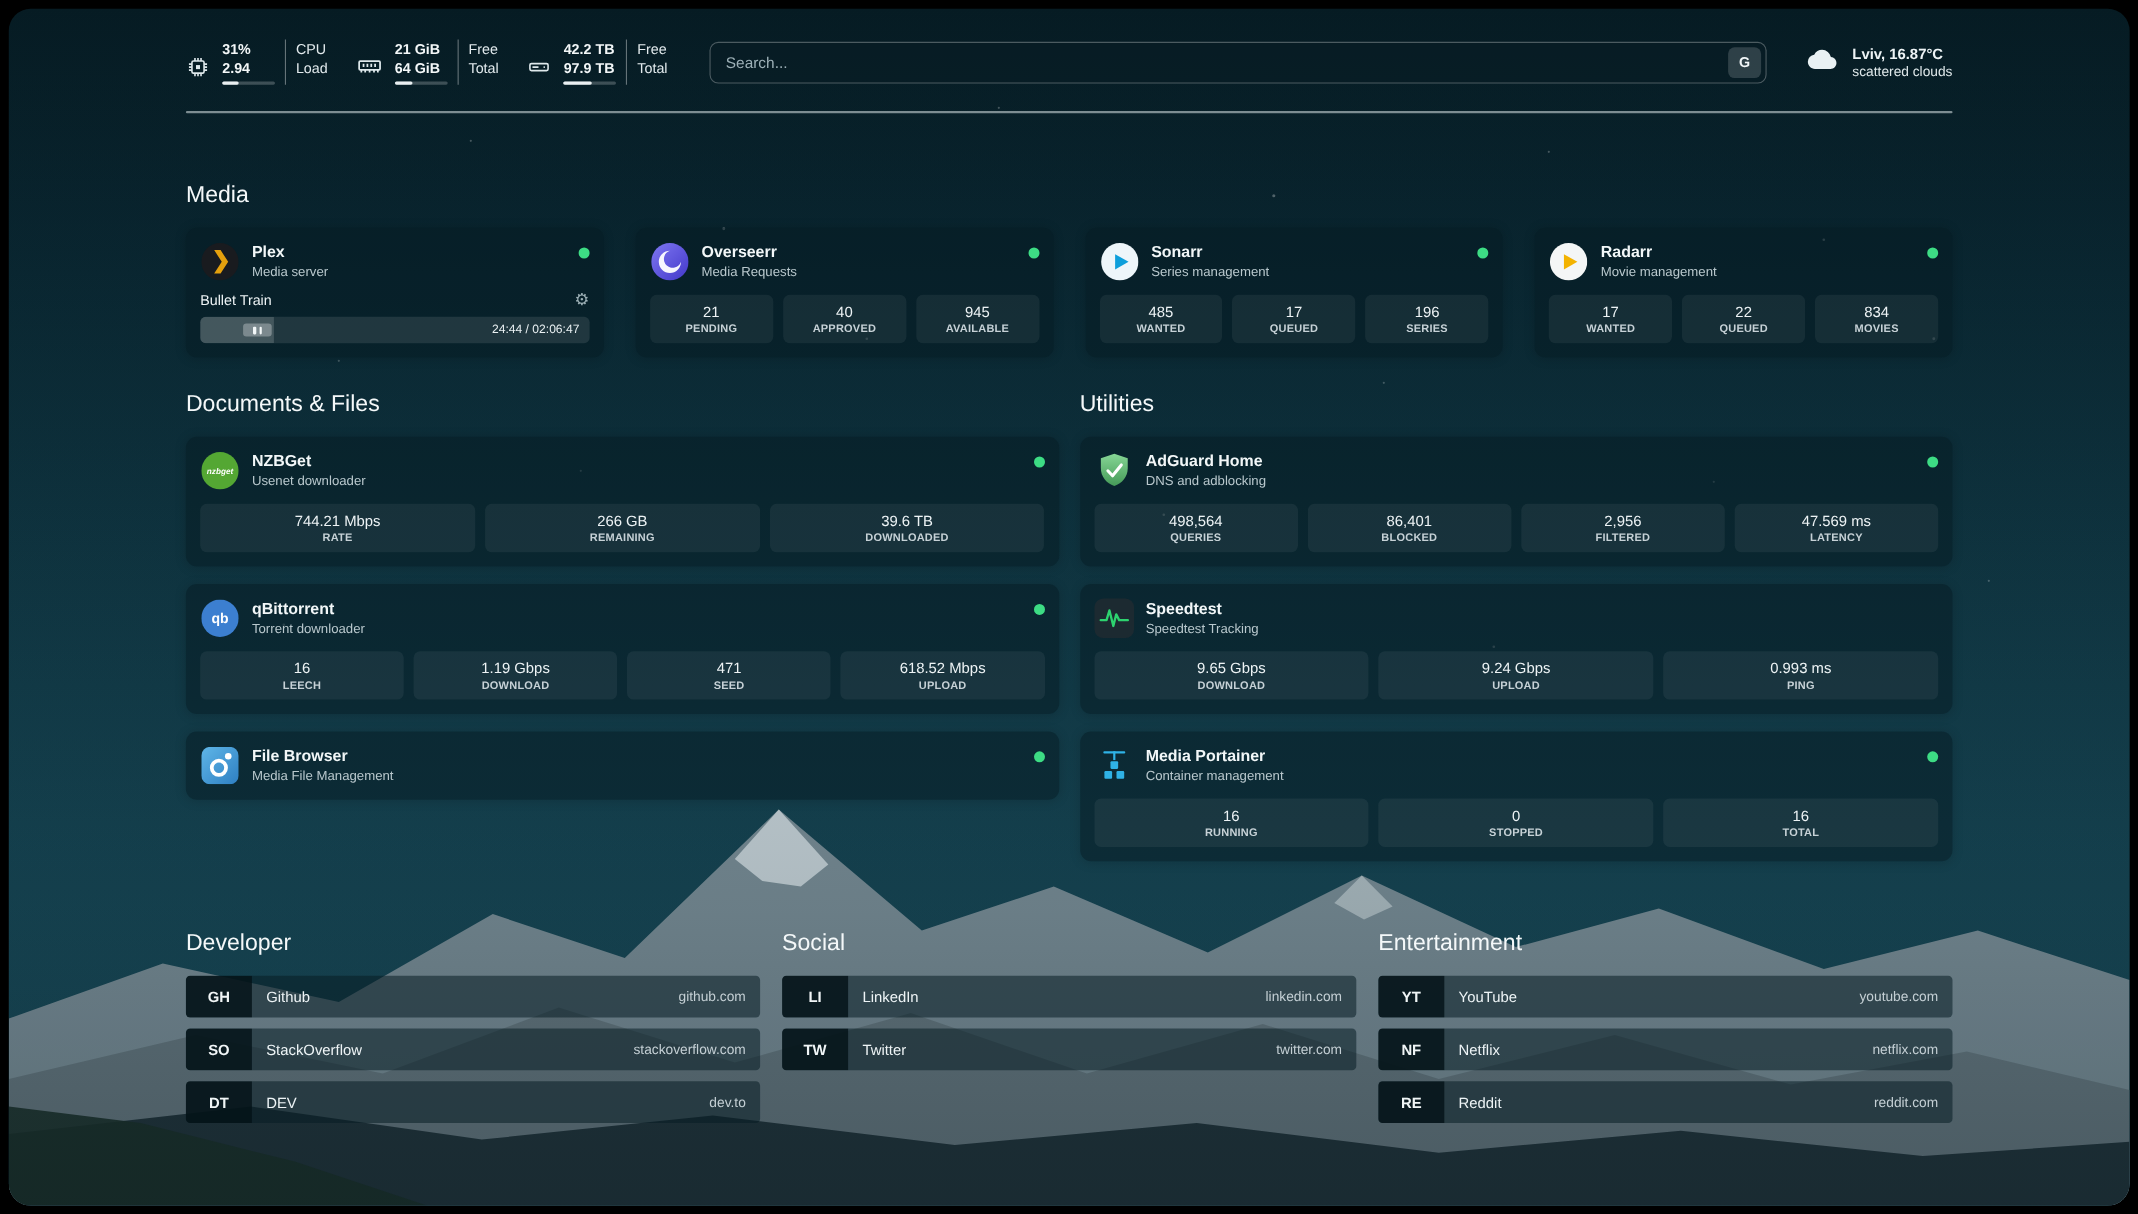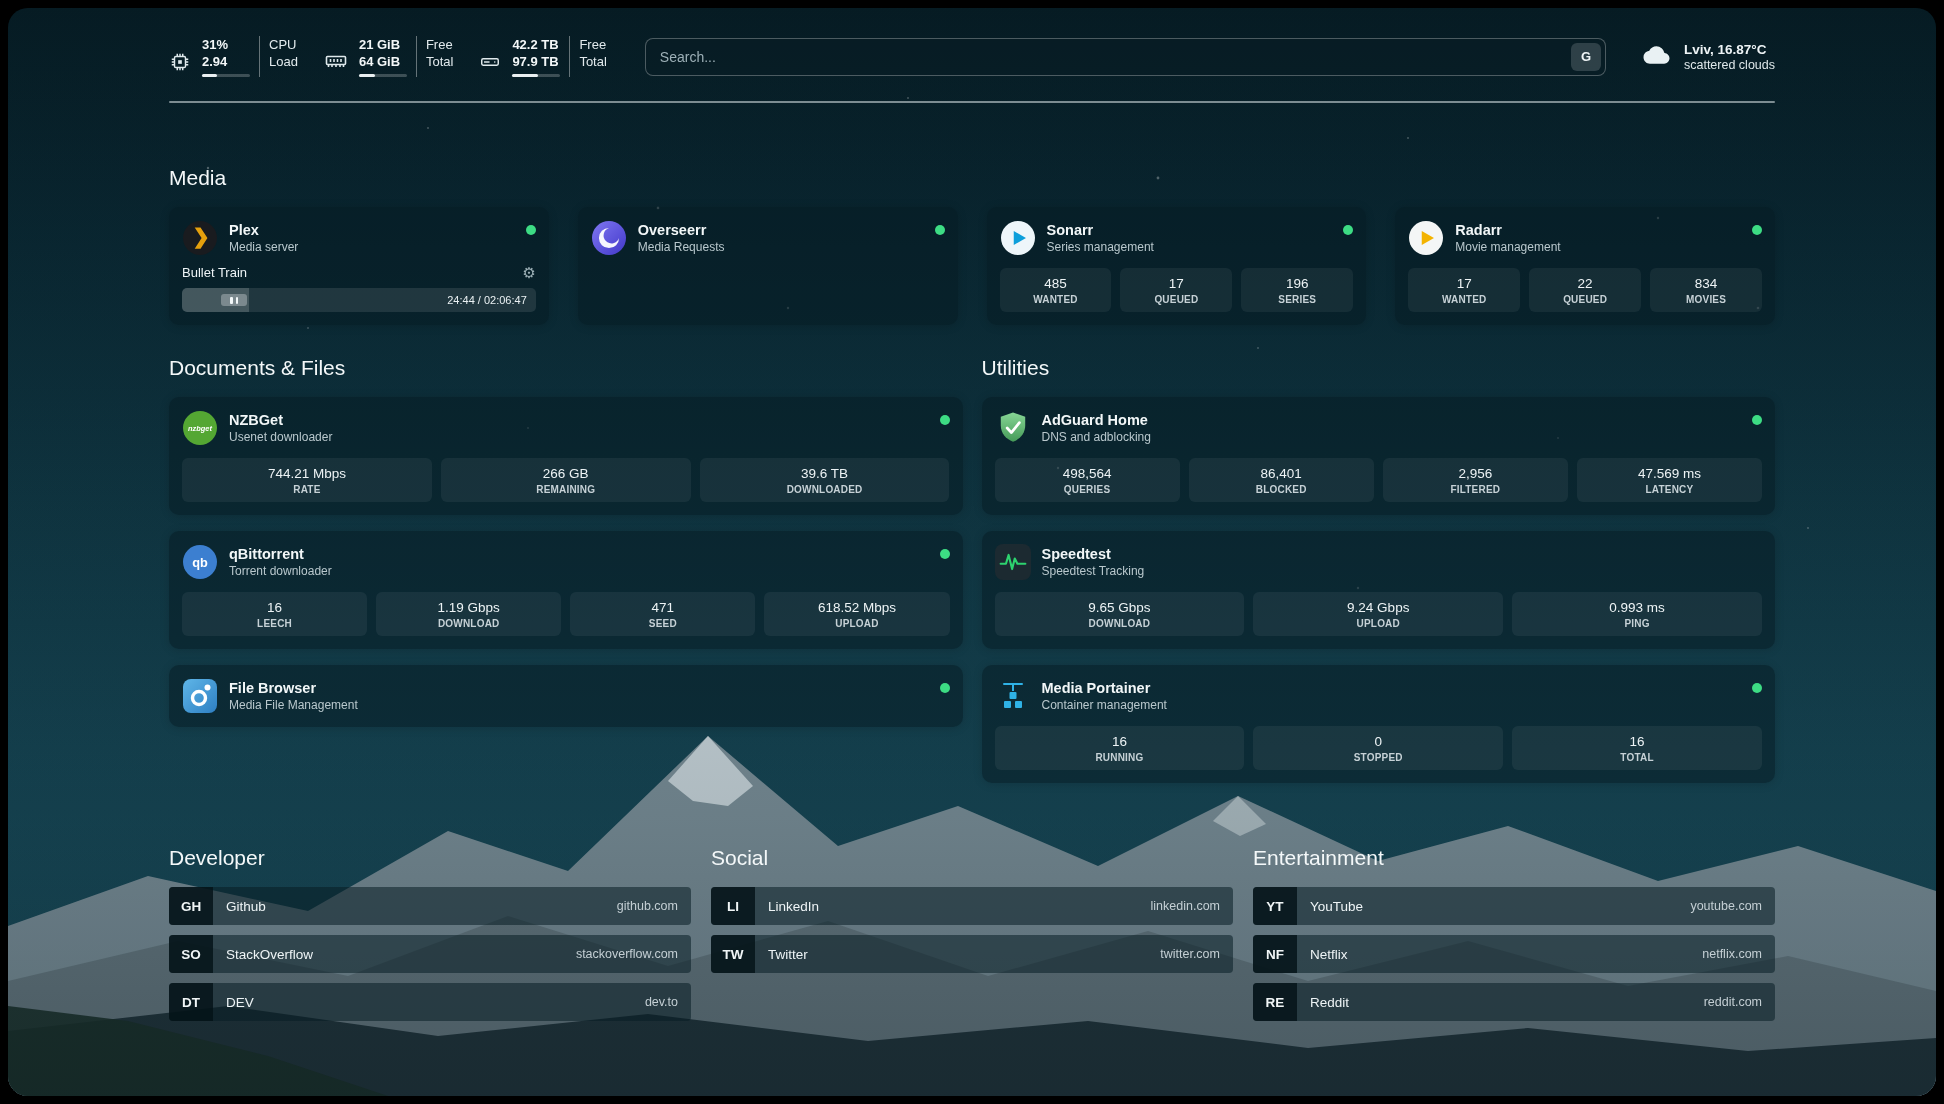--- a/index.html
+++ b/index.html
@@ -253,6 +253,20 @@
           </div>
           <span class="dot"></span>
         </div>
+        <div class="stats">
+          <div class="tile">
+              <div class="tile-value">21</div>
+              <div class="tile-label">PENDING</div>
+            </div>
+          <div class="tile">
+              <div class="tile-value">40</div>
+              <div class="tile-label">APPROVED</div>
+            </div>
+          <div class="tile">
+              <div class="tile-value">945</div>
+              <div class="tile-label">AVAILABLE</div>
+            </div>
+        </div>
       </div>
 
       <div class="card">

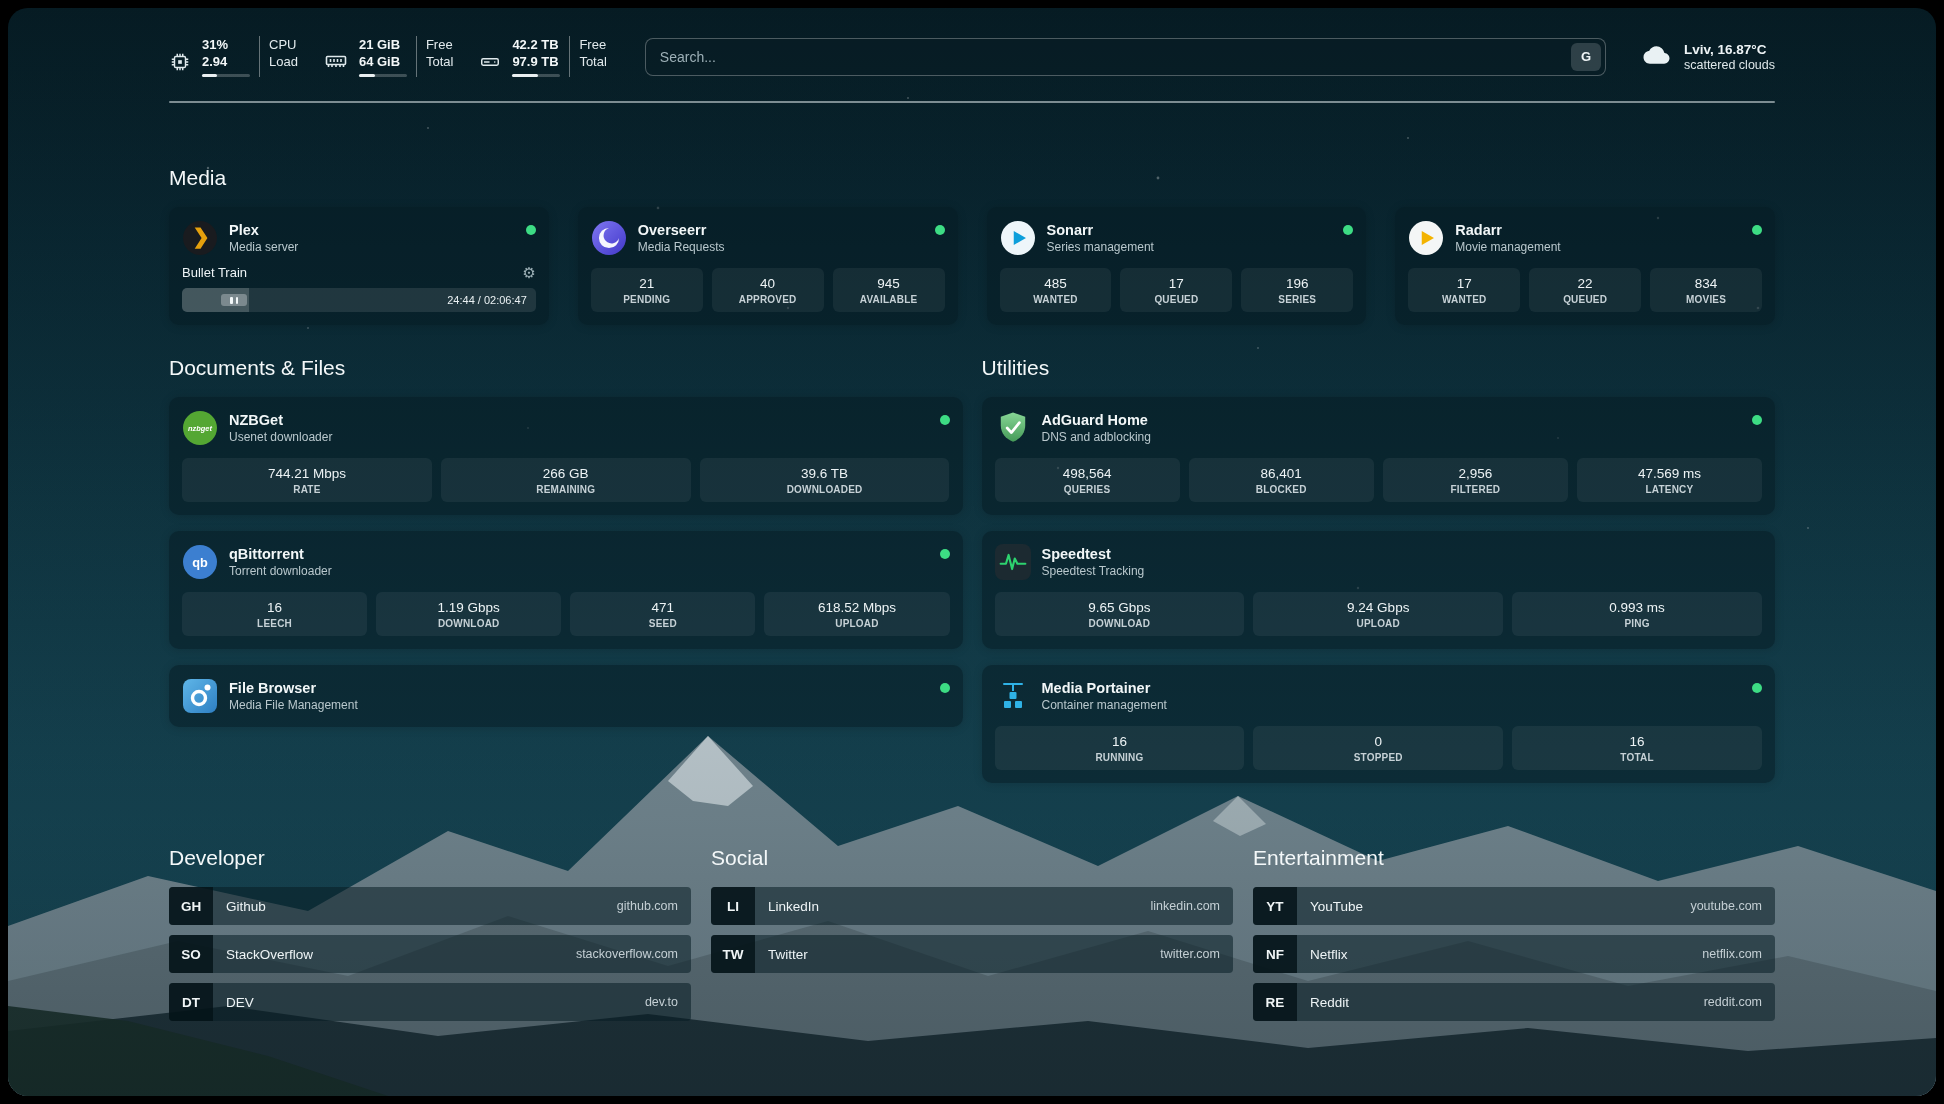--- a/index.html
+++ b/index.html
@@ -69,7 +69,7 @@
   .bm-grid{display:grid;grid-template-columns:repeat(3,1fr);gap:0 20px;margin-top:46px;}
   .bm-col .section-title{margin-bottom:16px;}
   .bm-row{display:flex;align-items:center;height:38px;background:rgba(8,29,37,0.55);border-radius:4px;overflow:hidden;margin-bottom:10px;cursor:pointer;}
-  .bm-abbr{width:44px;align-self:stretch;background:rgba(4,18,23,0.82);display:flex;align-items:center;justify-content:center;
+  .bm-abbr{width:60px;align-self:stretch;background:rgba(4,18,23,0.82);display:flex;align-items:center;justify-content:center;
     font-size:13.5px;font-weight:600;color:#f0f5f6;flex:none;}
   .bm-name{padding-left:13px;font-size:13.5px;color:#eef4f6;}
   .bm-url{margin-left:auto;padding-right:13px;font-size:12.5px;color:#c4cfd4;}

